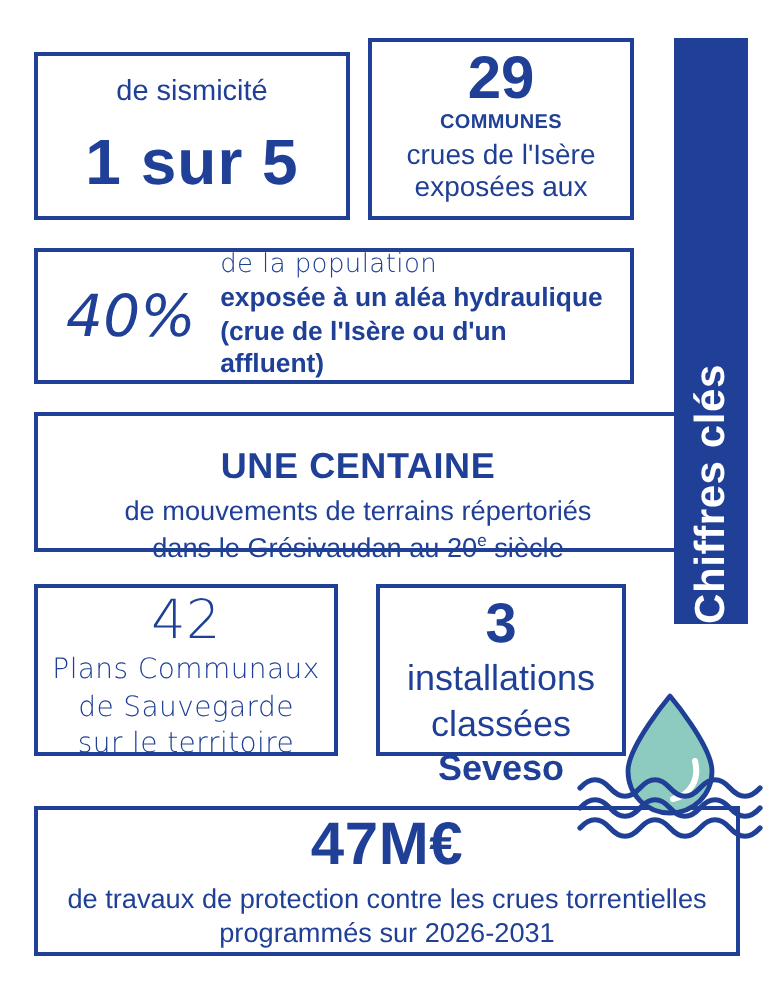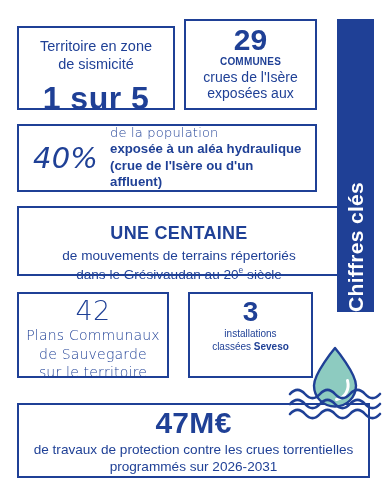--- a/index.html
+++ b/index.html
@@ -182,7 +182,6 @@
 
 <div class="card" id="box-seismicity">
   <div class="lead sans">
-    <div>Territoire en zone</div>
     <div>de sismicité</div>
   </div>
   <div class="big sans">1 sur 5</div>

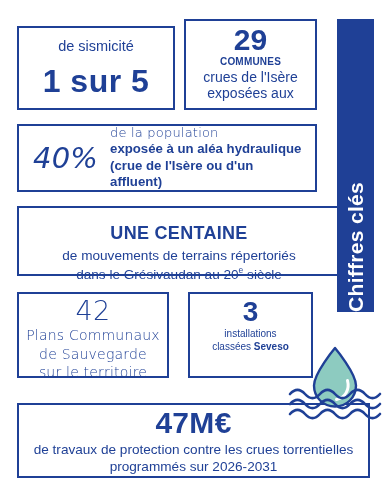--- a/index.html
+++ b/index.html
@@ -25,7 +25,7 @@
     display: flex;
     flex-direction: column;
     align-items: center;
-    justify-content: flex-start;
+    justify-content: space-between;
     text-align: center;
     color: #1F4096;
     line-height: 1.18;

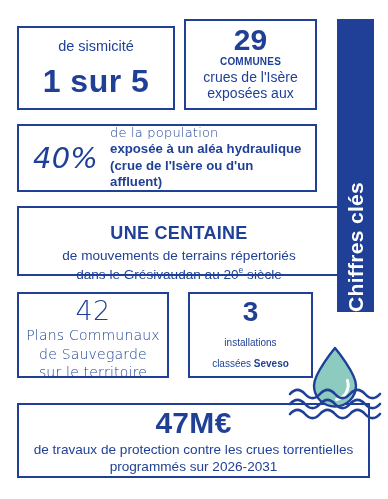--- a/index.html
+++ b/index.html
@@ -130,7 +130,7 @@
     padding: 3px 5px 5px;
   }
   #box-seveso .num { font-size: 28px; font-weight: bold; line-height: 1.05; margin-bottom: 2px; }
-  #box-seveso .ln  { font-size: 10px; line-height: 1.25; }
+  #box-seveso .ln  { font-size: 18px; line-height: 1.25; }
 
   
   #box-travaux {

